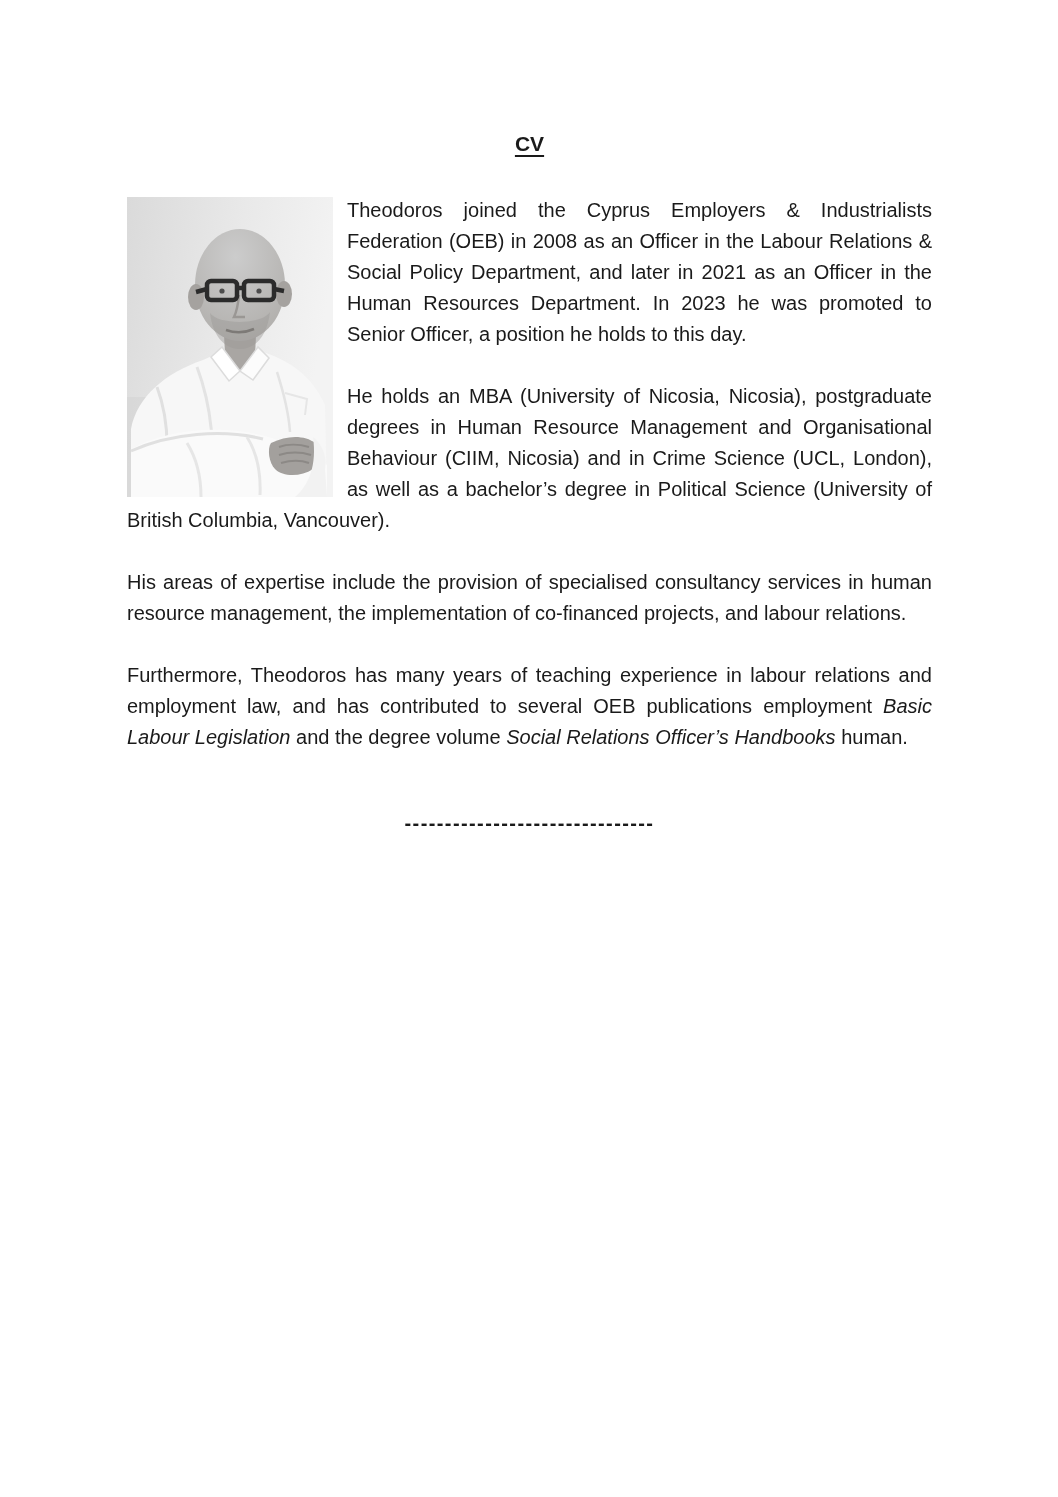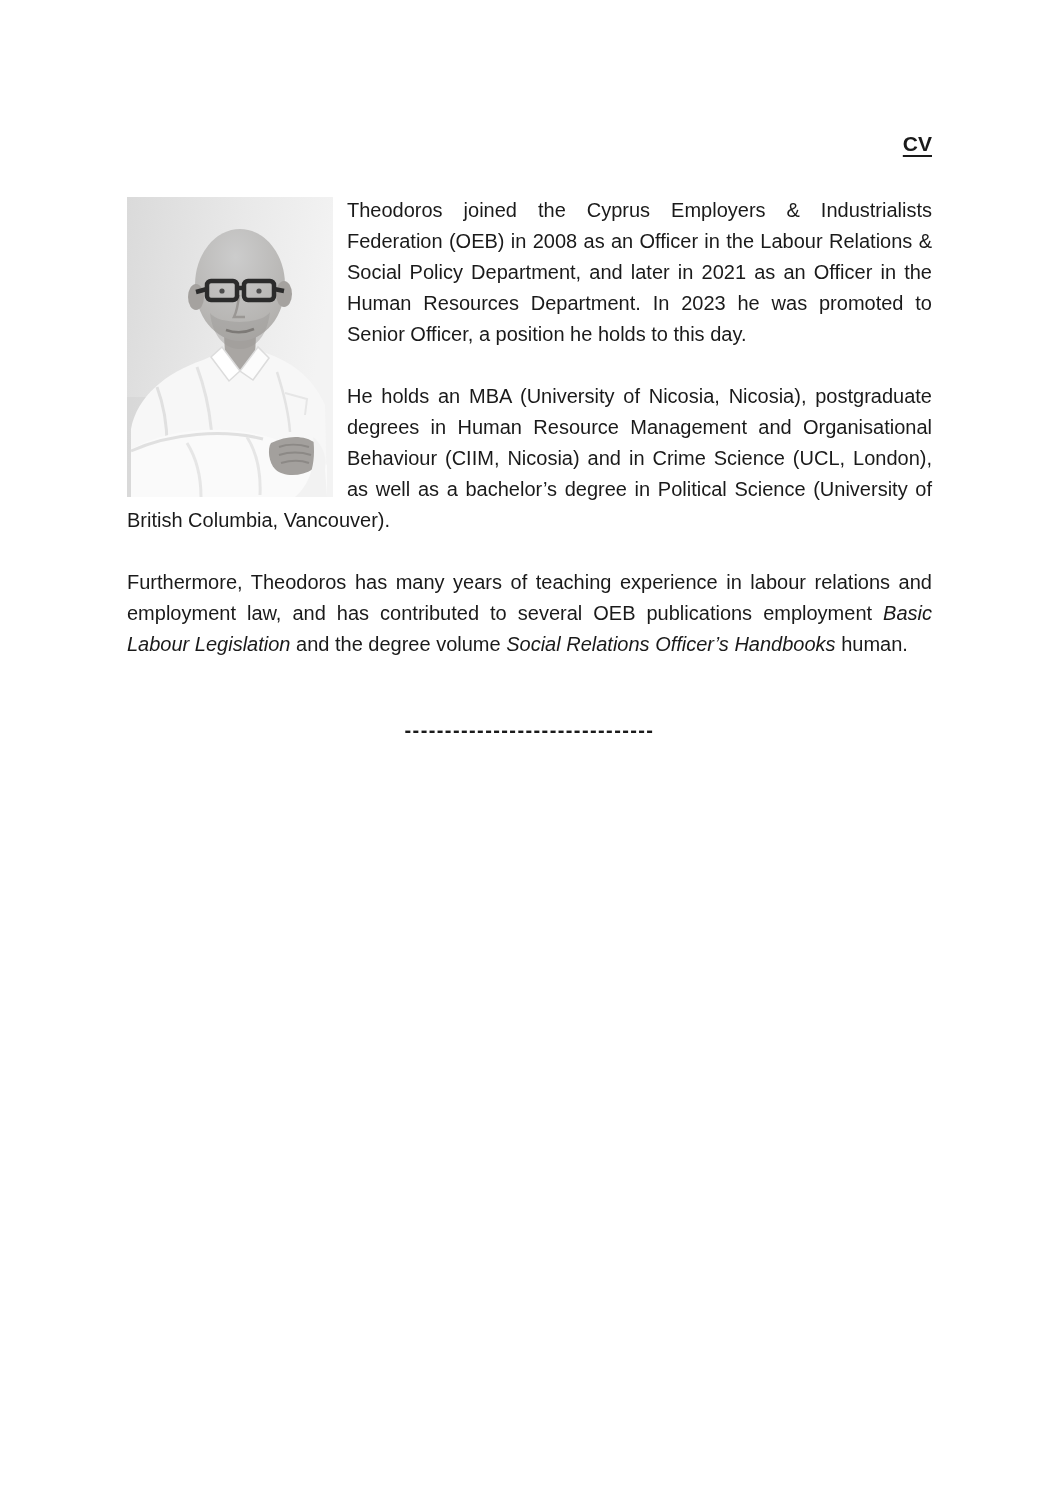--- a/index.html
+++ b/index.html
@@ -23,7 +23,7 @@
     font-size: 21px;
     line-height: 33px;
   }
-  .title-line { display: block; text-align: right; }
+  .title-line { display: block; }
   .title-line > span {
     text-decoration: underline;
     text-decoration-thickness: 2px;

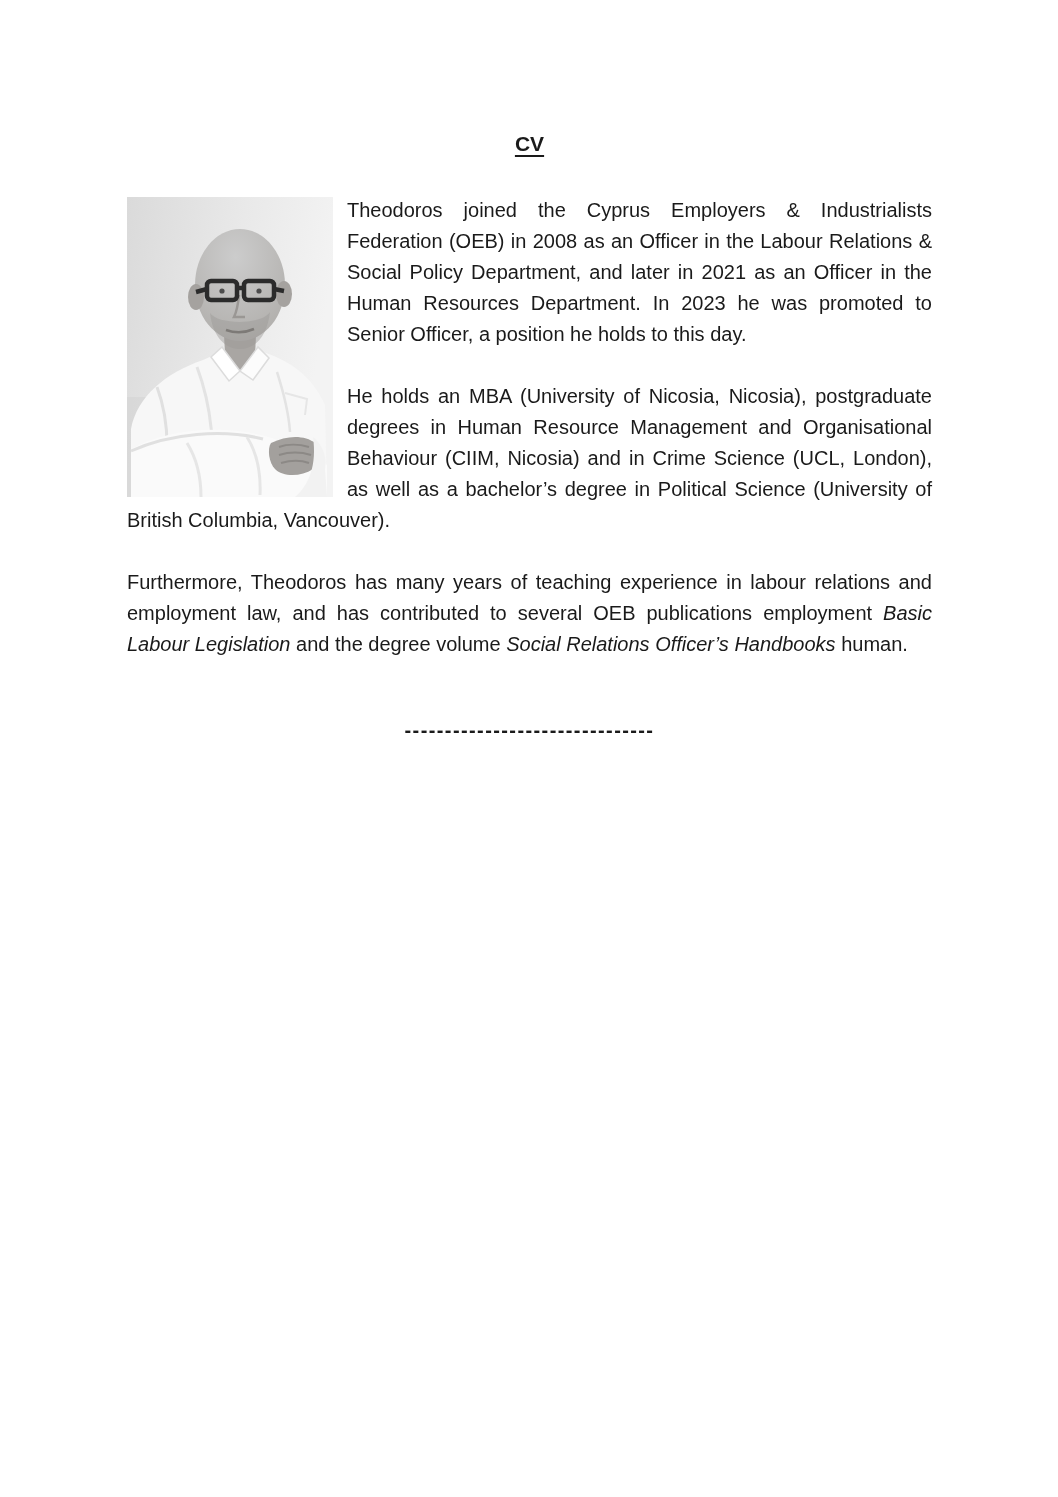--- a/index.html
+++ b/index.html
@@ -141,6 +141,7 @@
 
     <p class="para">He holds an MBA (University of Nicosia, Nicosia), postgraduate degrees in Human Resource Management and Organisational Behaviour (CIIM, Nicosia) and in Crime Science (UCL, London), as well as a bachelor’s degree in Political Science (University of British Columbia, Vancouver).</p>
 
+    <p class="para">His areas of expertise include the provision of specialised consultancy services in human resource management, the implementation of co-financed projects, and labour relations.</p>
 
     <p class="para"><span>Furthermore, Theodoros has many years of teaching experience in labour relations and employment law, and has contributed to several OEB publications employment </span><em>Basic Labour Legislation</em><span> and the degree volume </span><em>Social Relations Officer’s Handbooks</em><span> human.</span></p>
 

